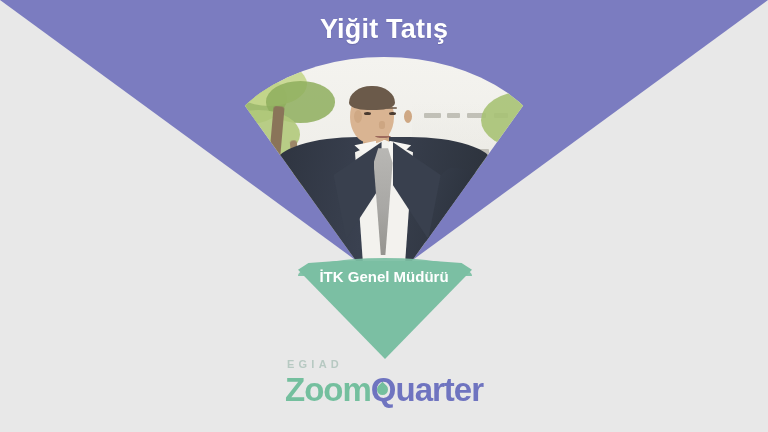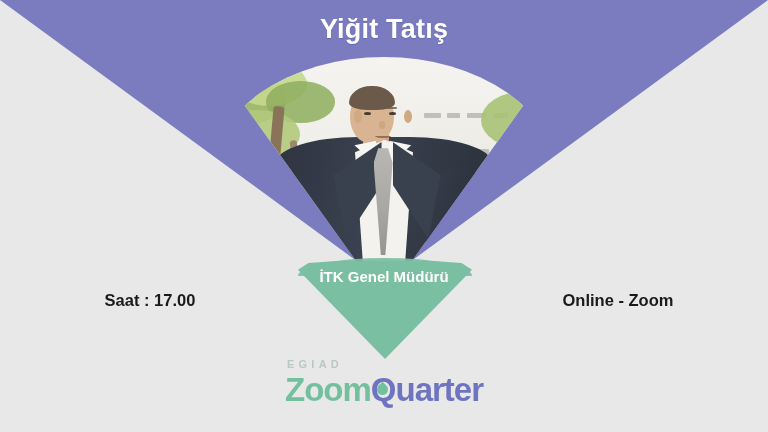--- a/index.html
+++ b/index.html
@@ -313,7 +313,6 @@
   <div class="speaker-title">İTK Genel Müdürü</div>
 
   <div class="left-info">
-    <div>Saat : 17.00</div>
   </div>
 
   <div class="right-info">

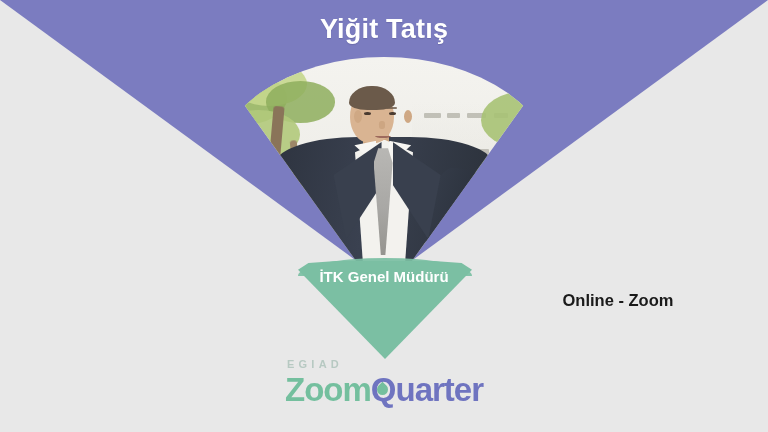--- a/index.html
+++ b/index.html
@@ -316,7 +316,6 @@
   </div>
 
   <div class="right-info">
-    <div>Online - Zoom</div>
   </div>
 
   <div class="logo">

